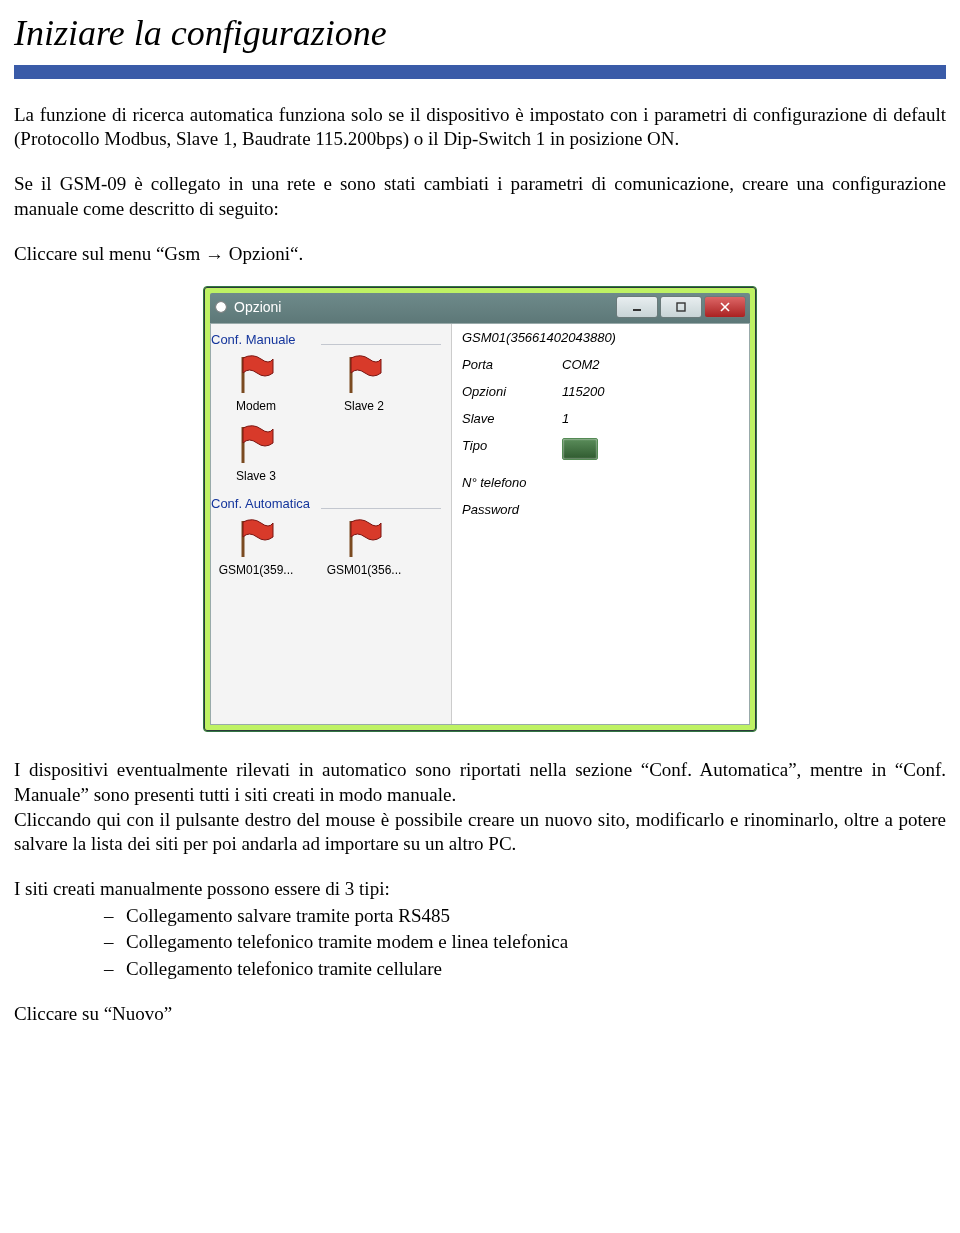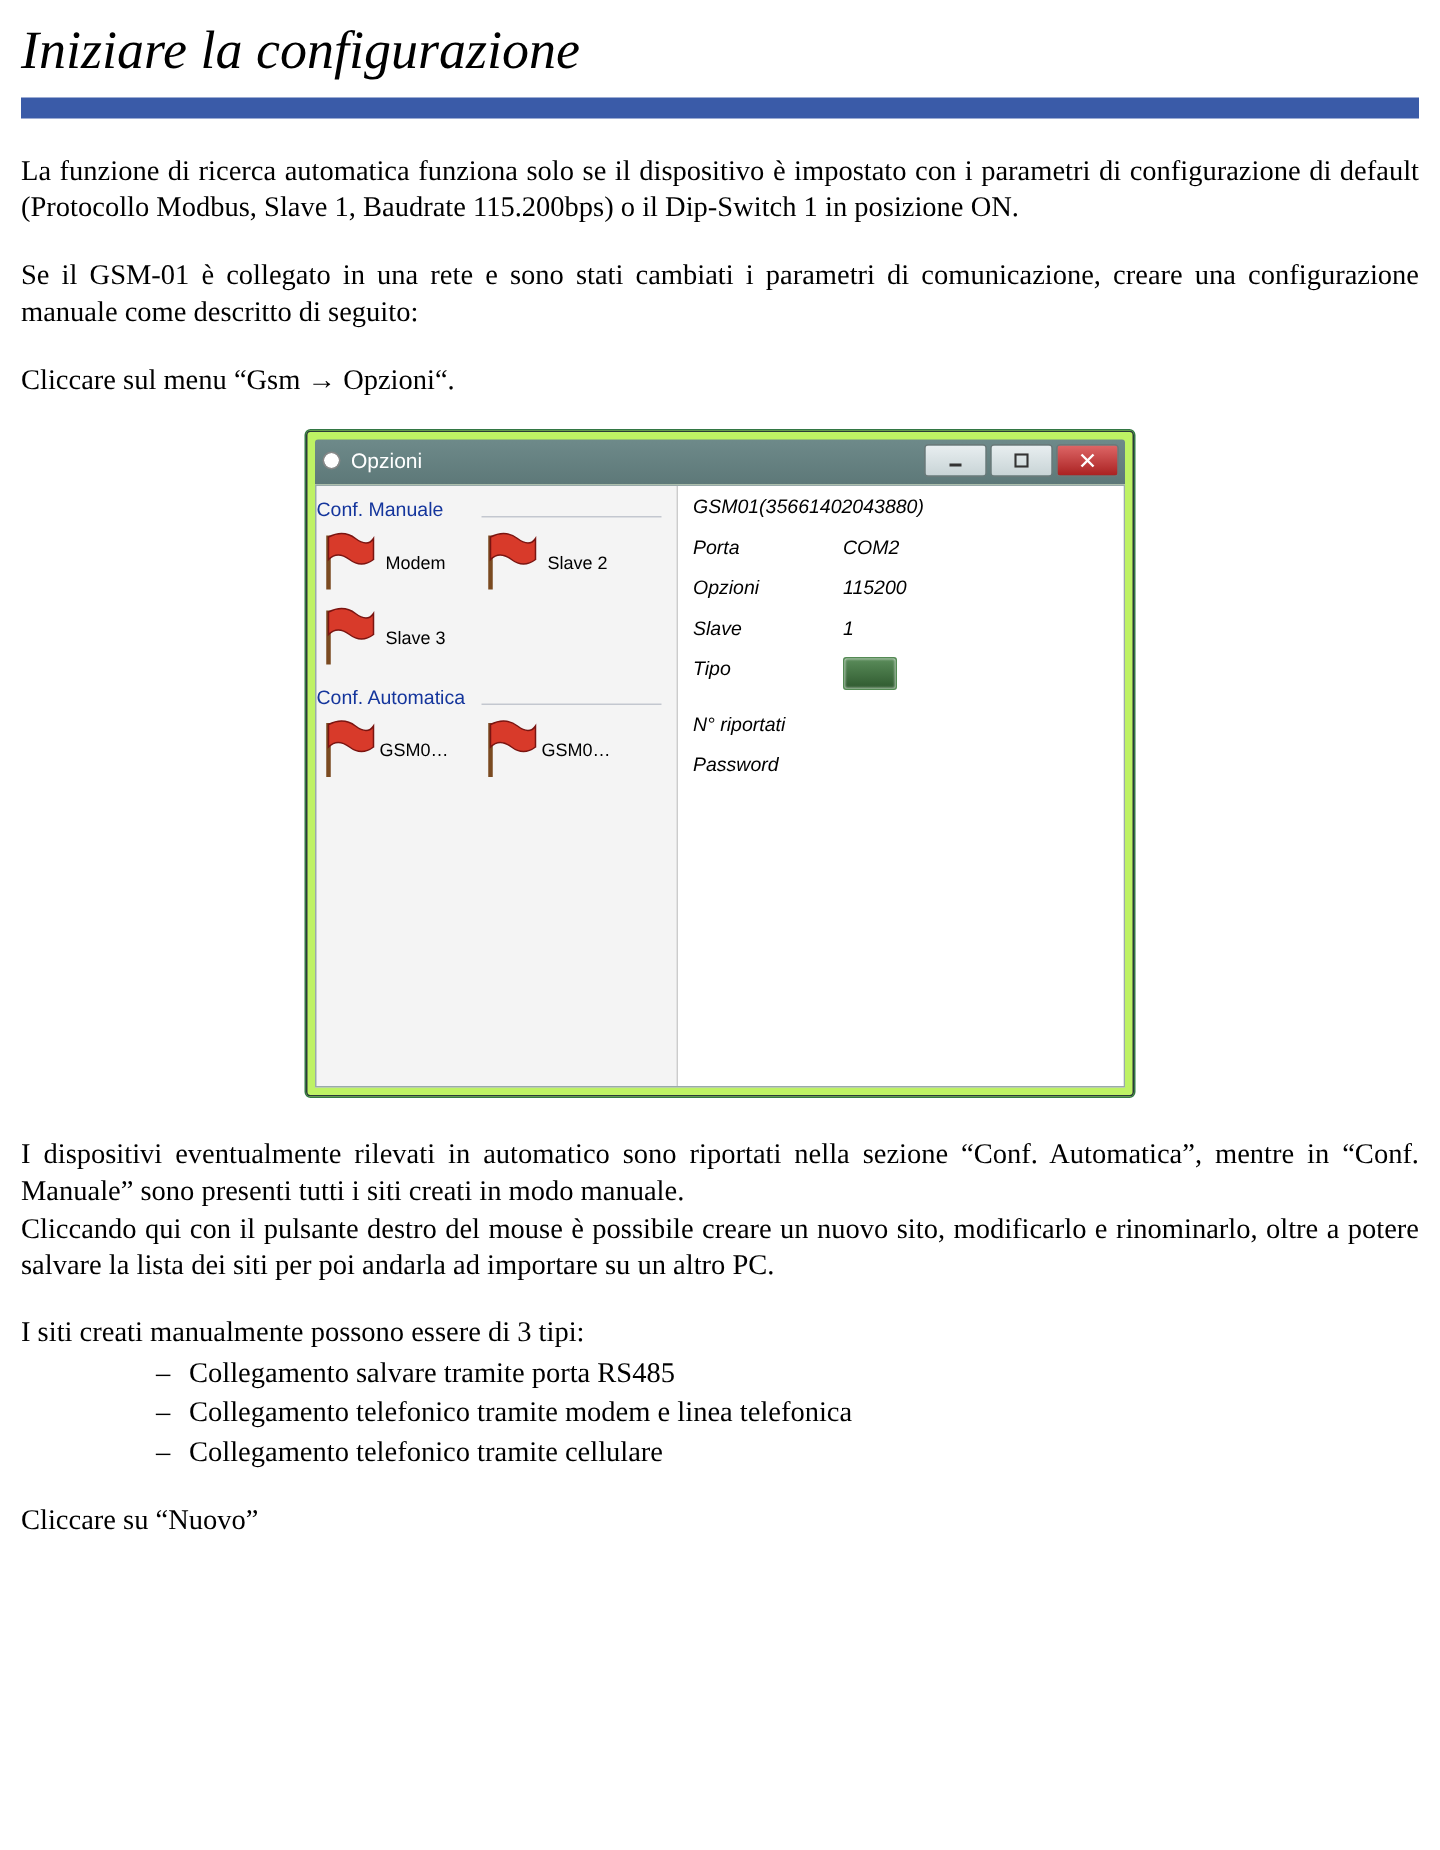--- a/index.html
+++ b/index.html
@@ -129,7 +129,7 @@
 <div class="rule"></div>
 
 <p>La funzione di ricerca automatica funziona solo se il dispositivo è impostato con i parametri di configurazione di default (Protocollo Modbus, Slave 1, Baudrate 115.200bps) o il Dip-Switch 1 in posizione ON.</p>
-<p>Se il GSM-01 è collegato in una rete e sono stati cambiati i parametri di comunicazione, creare una configurazione manuale come descritto di seguito:</p>
+<p>Se il GSM-09 è collegato in una rete e sono stati cambiati i parametri di comunicazione, creare una configurazione manuale come descritto di seguito:</p>
 <p>Cliccare sul menu “Gsm → Opzioni“.</p>
 
 <div class="dlg-wrap">

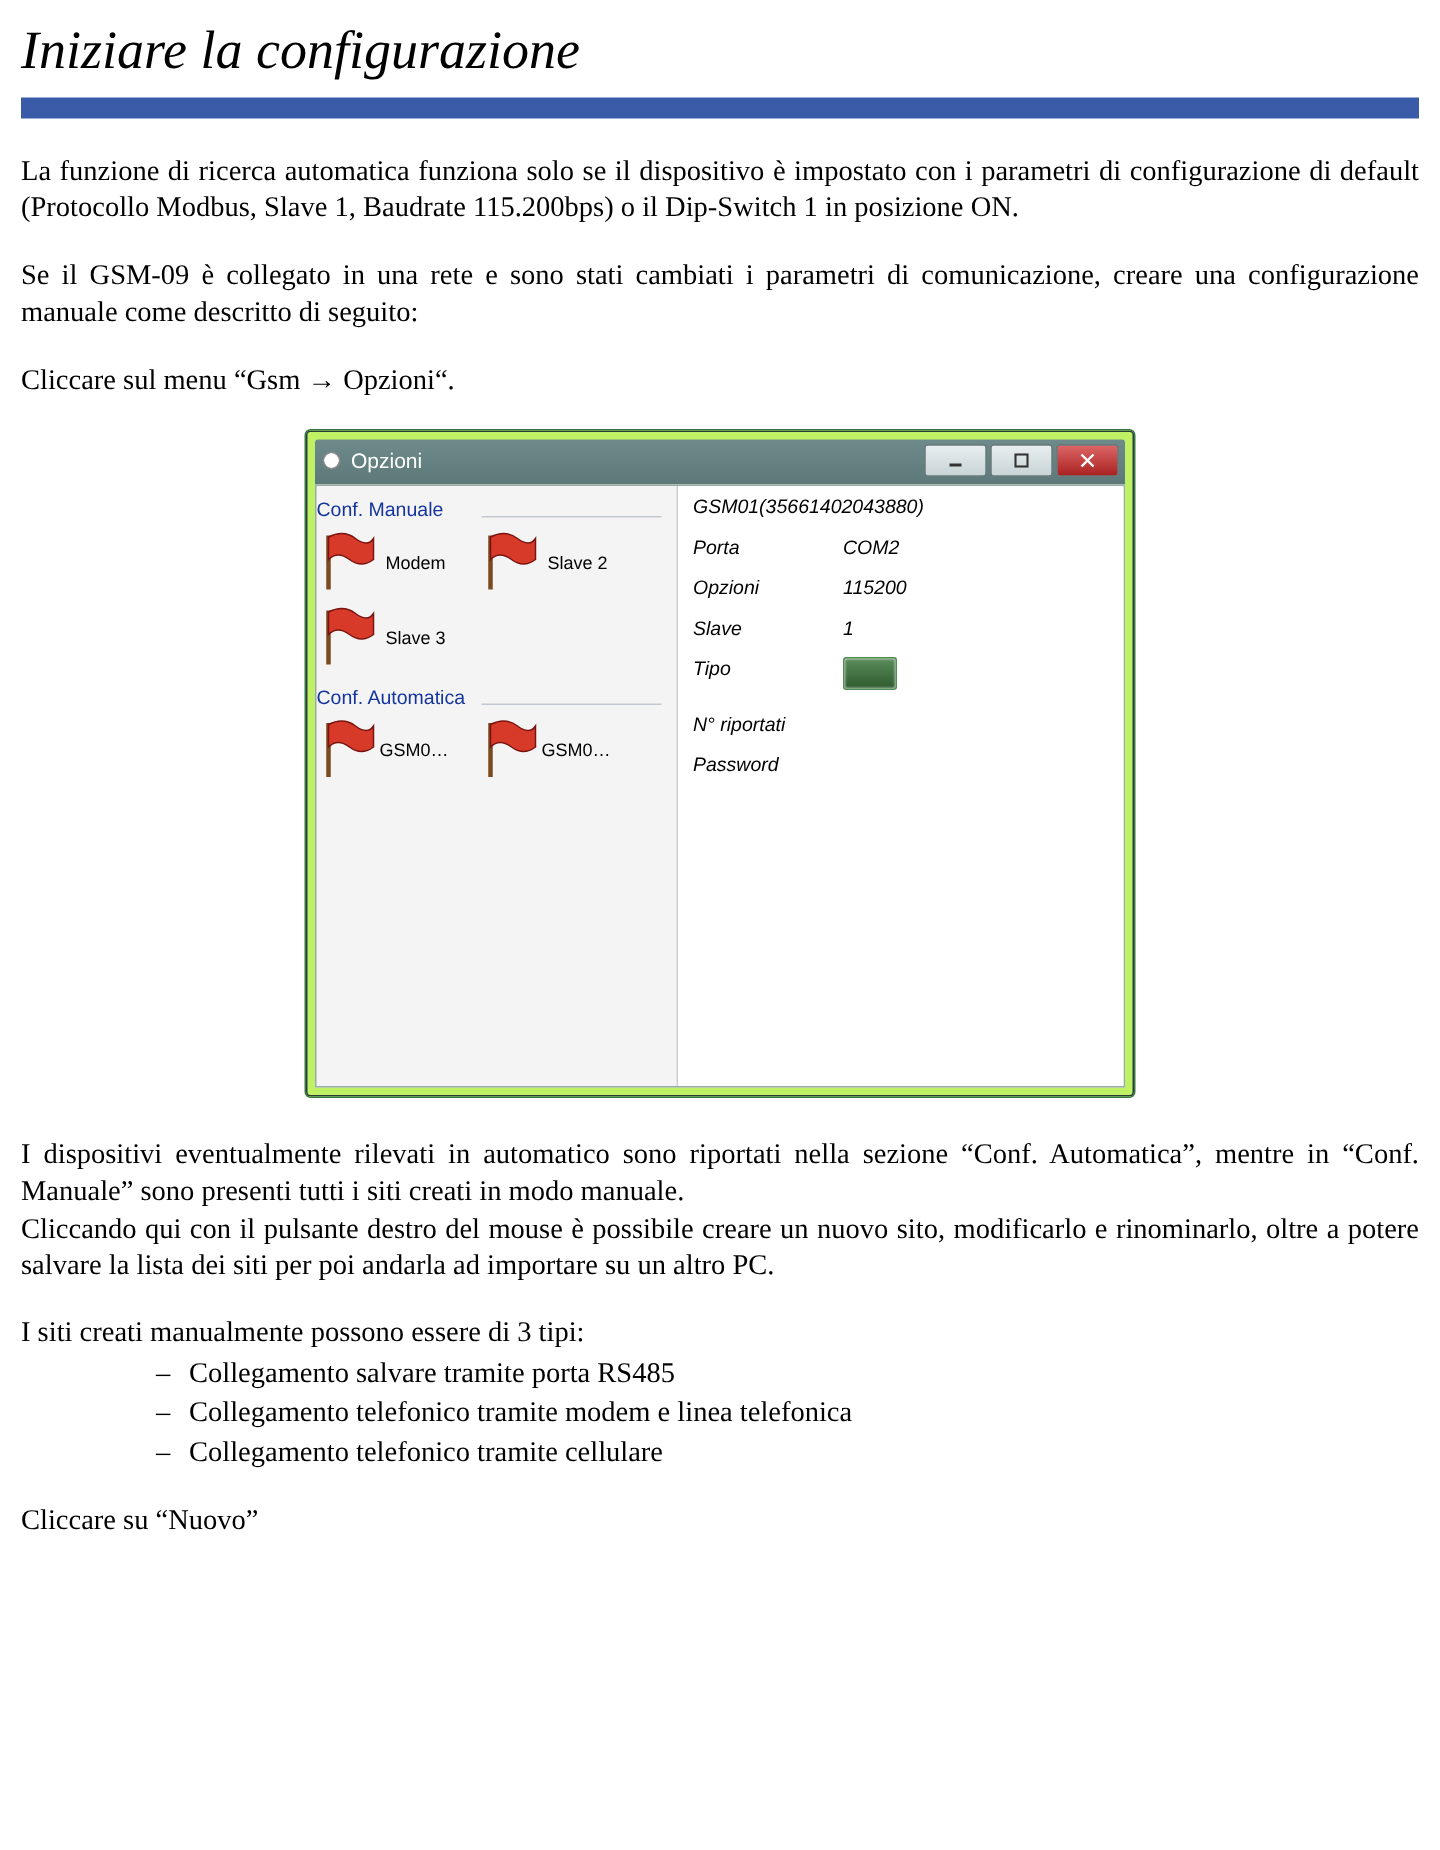--- a/index.html
+++ b/index.html
@@ -88,7 +88,7 @@
   .flags { display:flex; flex-wrap:wrap; gap: 8px 18px; margin-bottom: 12px;}
   .site {
     width: 90px;
-    display:flex; flex-direction:row; align-items:center;
+    display:flex; flex-direction:column; align-items:center;
     color:#000; font-size:12px;
     cursor:pointer;
   }

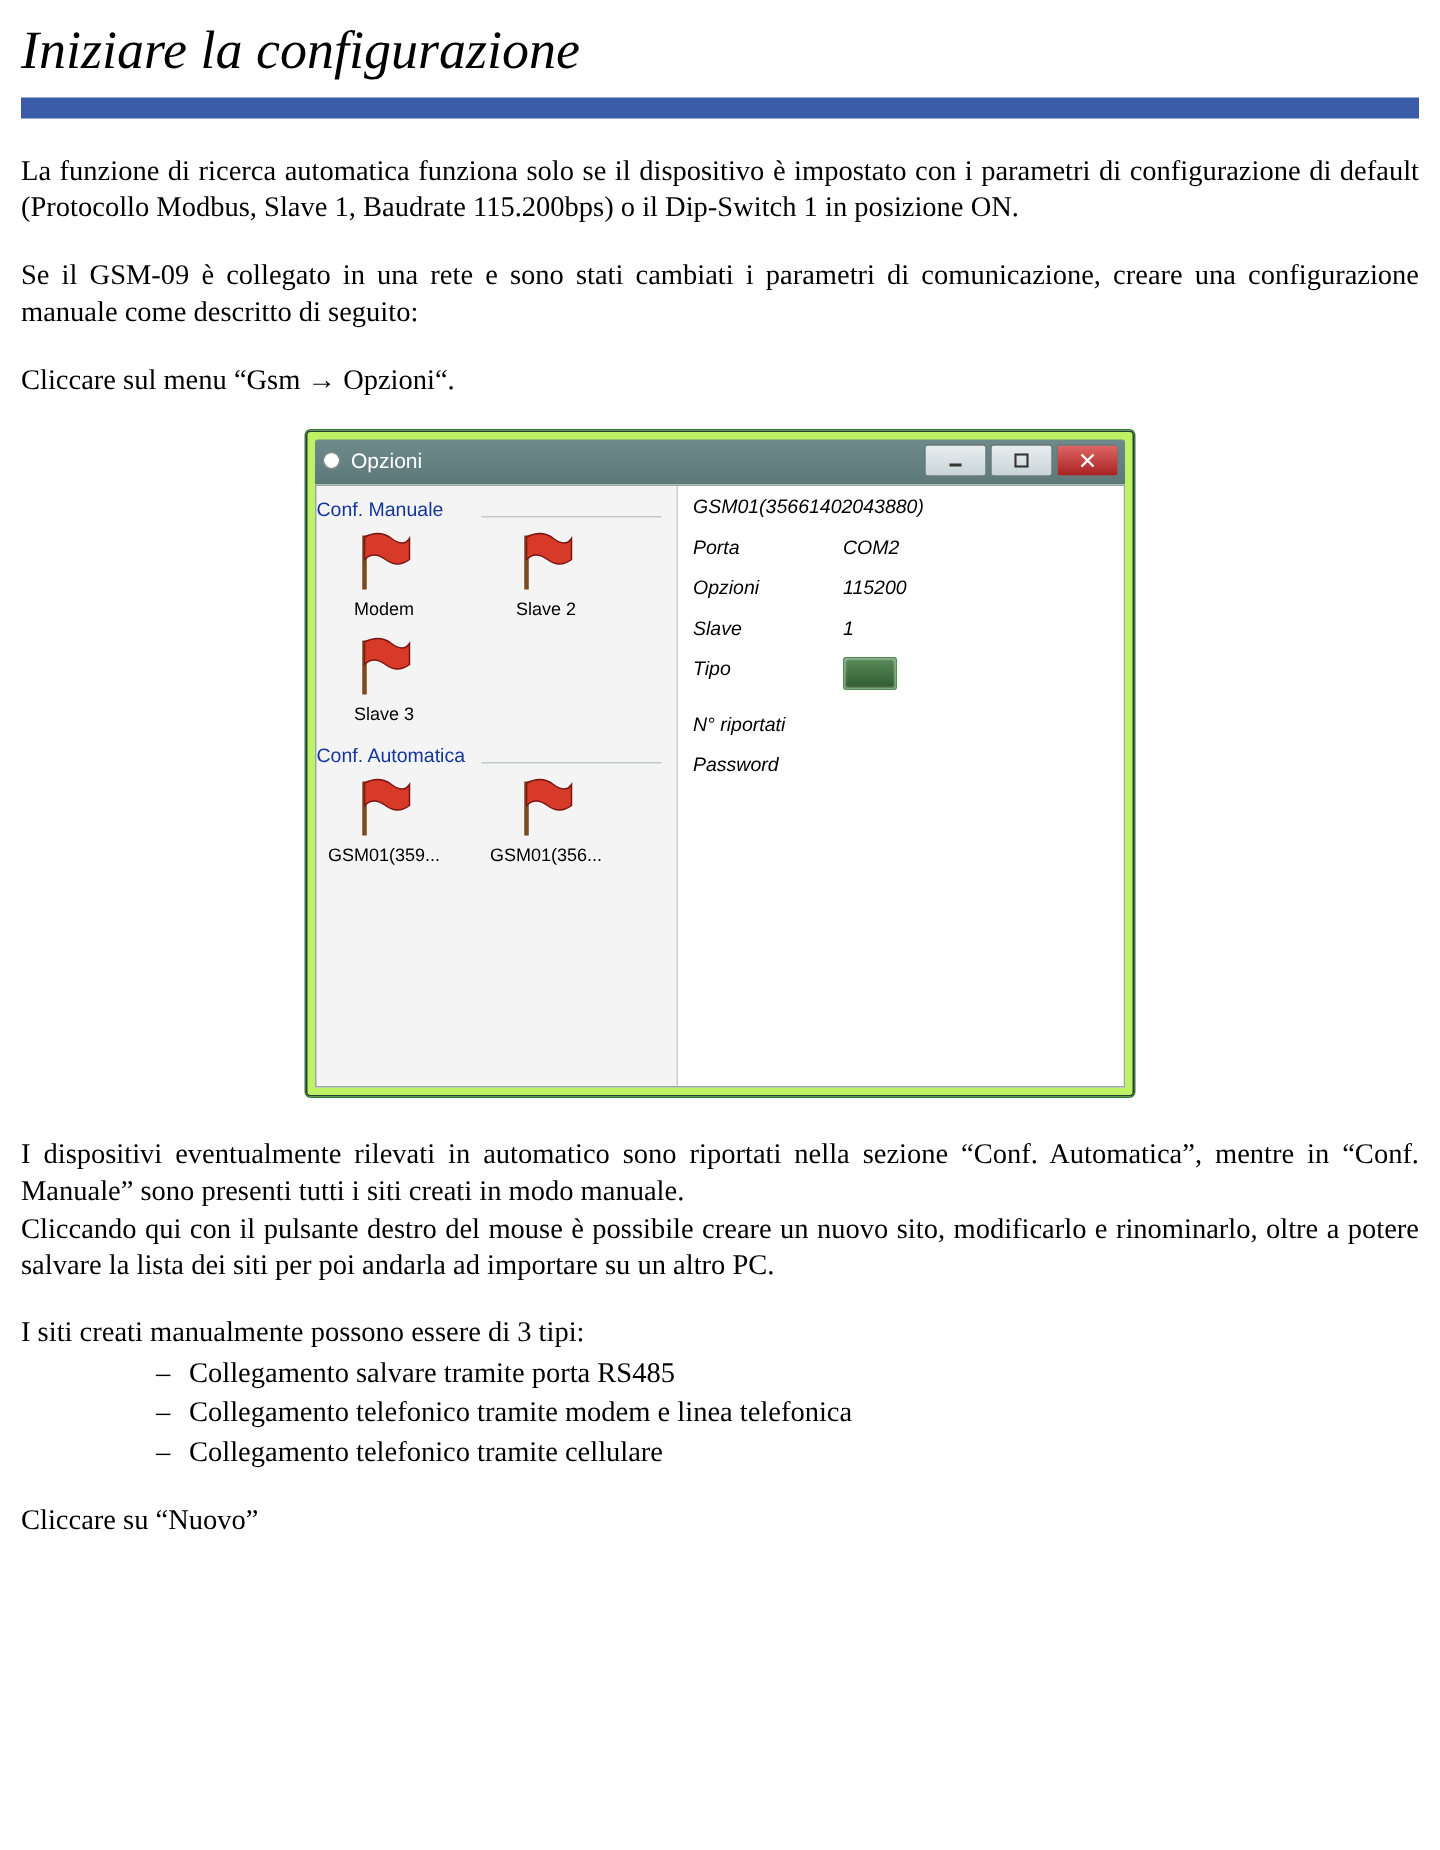--- a/index.html
+++ b/index.html
@@ -236,7 +236,7 @@
           <div class="v"><span class="chip"></span></div>
         </div>
         <div class="prop-row">
-          <div class="k">N° riportati</div>
+          <div class="k">N° telefono</div>
           <div class="v"></div>
         </div>
         <div class="prop-row">

